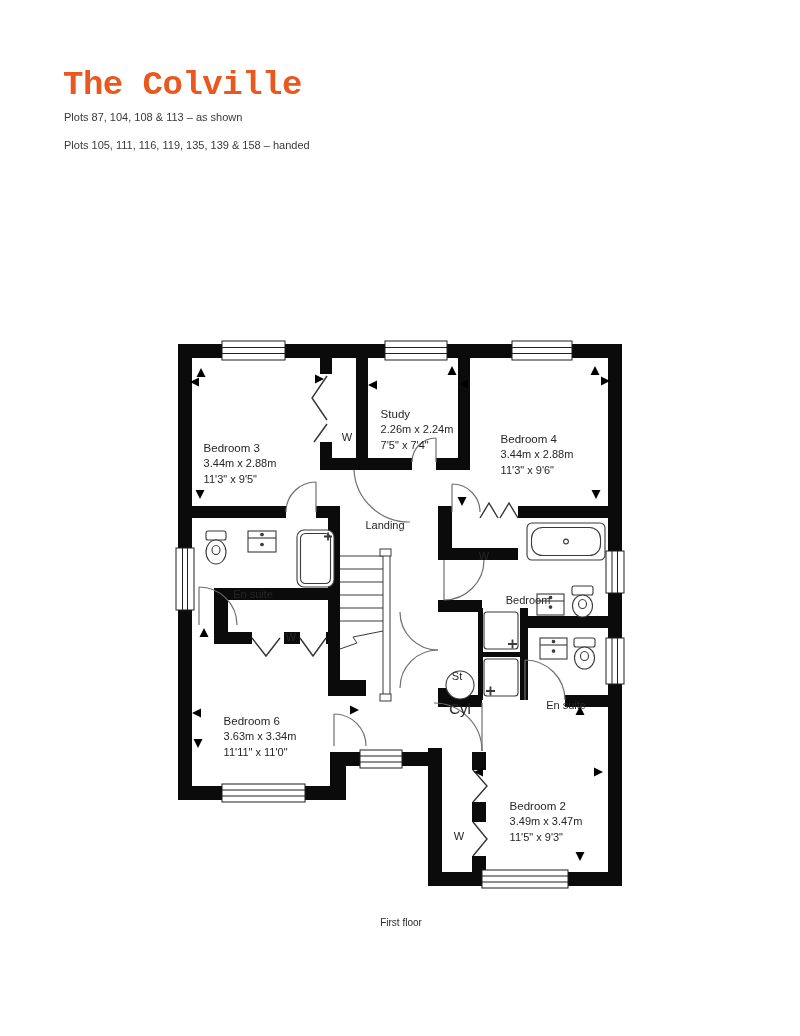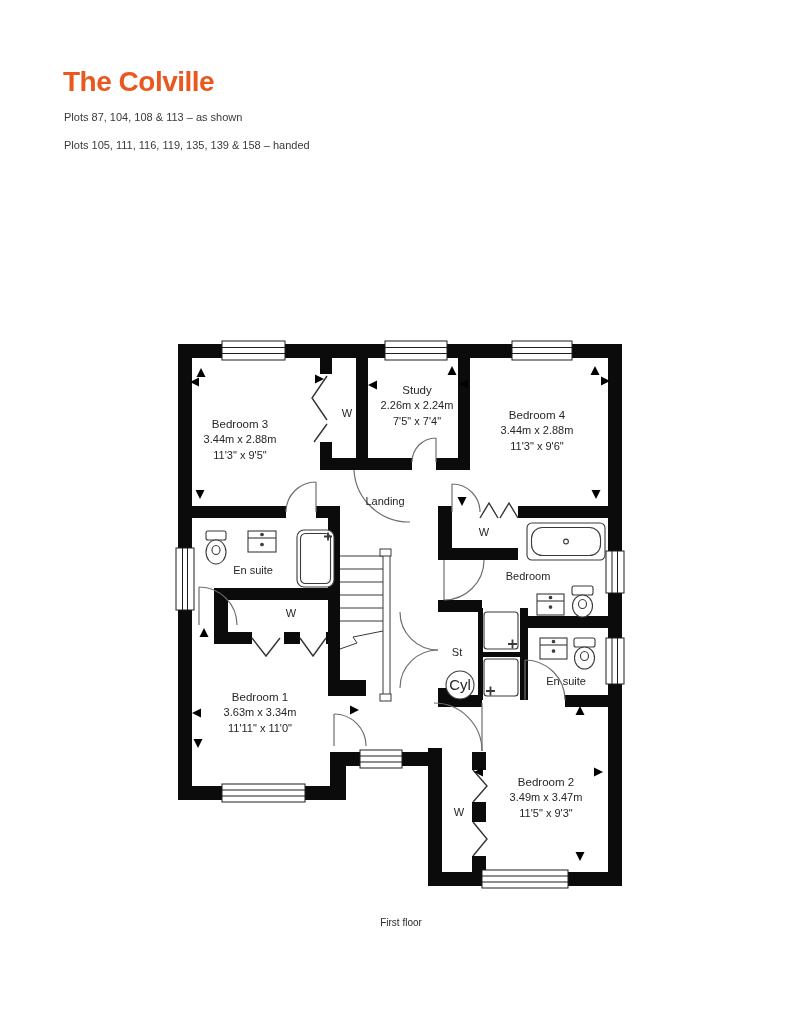--- a/index.html
+++ b/index.html
@@ -9,7 +9,7 @@
   }
   .page-title{
     position:absolute;left:63px;top:66px;margin:0;
-    font-size:28px;font-weight:700;letter-spacing:-0.5px;color:#e8581f;
+    font-size:34px;font-weight:700;letter-spacing:-0.5px;color:#e8581f;font-family:Liberation Mono, monospace;
   }
   .plots{
     position:absolute;left:64px;font-size:11px;color:#3a3a3a;white-space:nowrap;

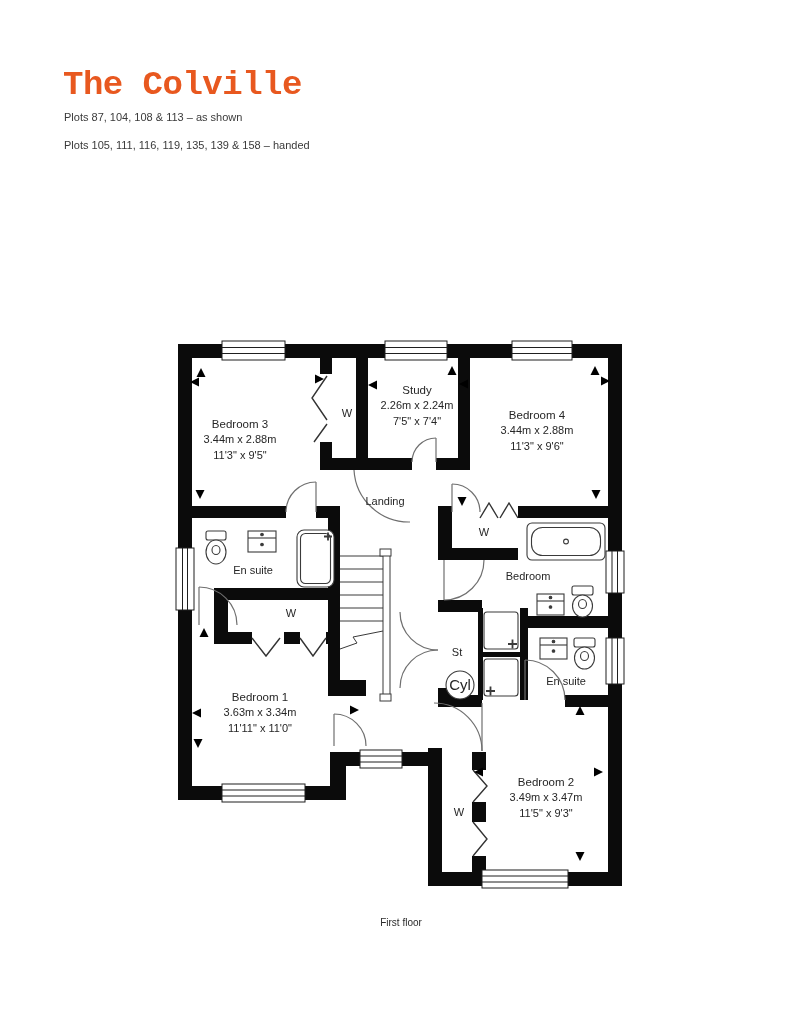--- a/index.html
+++ b/index.html
@@ -19,8 +19,8 @@
   .plan-svg{position:absolute;left:0;top:0;}
   .lbl{
     position:absolute;transform:translate(-50%,-50%);
-    text-align:center;white-space:nowrap;line-height:1.42;
-    font-size:11px;color:#262626;
+    text-align:left;white-space:nowrap;line-height:1.42;
+    font-size:11px;color:#262626;margin-top:24px;
   }
   .rn{font-size:11.5px;}
   .cyl-lbl{font-size:15px;}

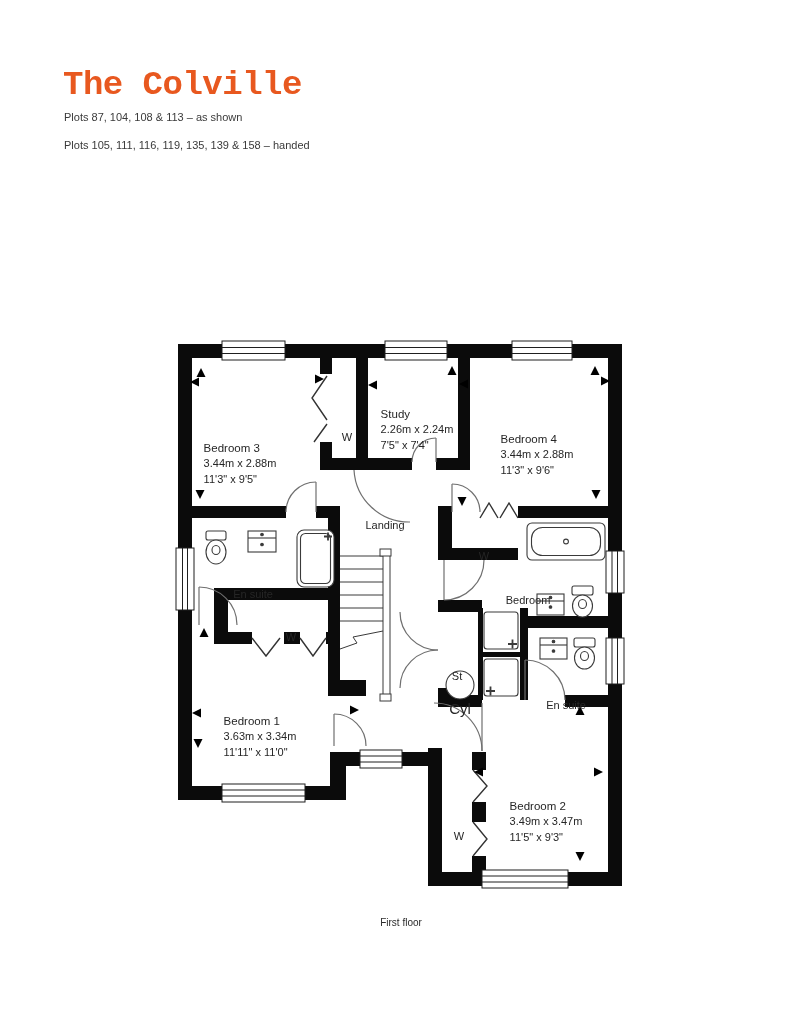--- a/index.html
+++ b/index.html
@@ -256,7 +256,7 @@
 <div class="lbl cyl-lbl" style="left:460px;top:685px">Cyl</div>
 <div class="lbl" style="left:566px;top:682px">En suite</div>
 <div class="lbl" style="left:260px;top:713px">
-  <div class="rn">Bedroom 1</div>
+  <div class="rn">Bedroom 6</div>
   <div>3.63m x 3.34m</div>
   <div>11'11" x 11'0"</div>
 </div>

